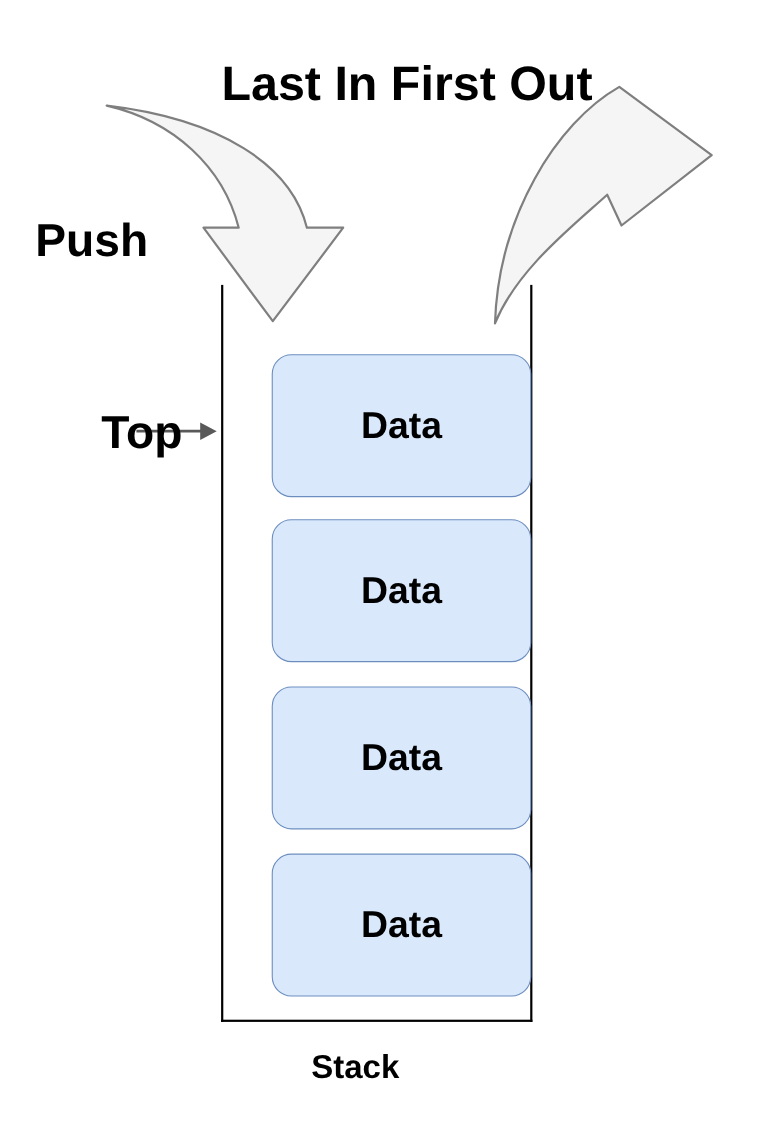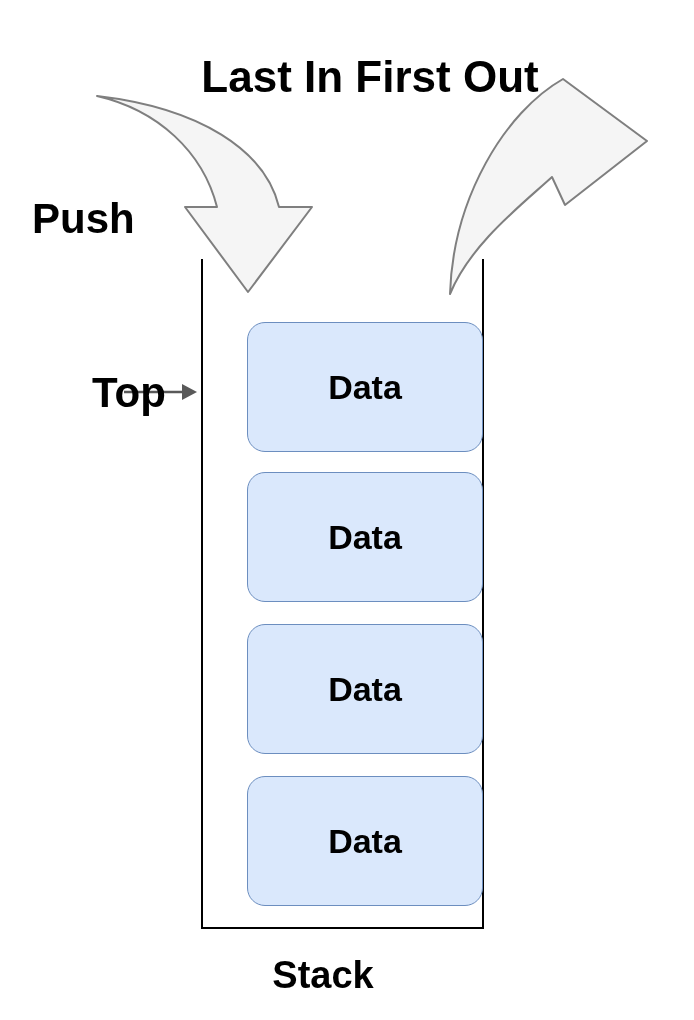--- a/index.html
+++ b/index.html
@@ -37,7 +37,7 @@
   .top-label  { left: 48px;  top: 372px; font-size: 42px; margin-left: 44px; }
   .stack-label {
     left: 223px; top: 956px; width: 200px;
-    font-size: 38px; text-align: center;
+    font-size: 30px; text-align: center;
   }
   .stack-container {
     position: absolute;

